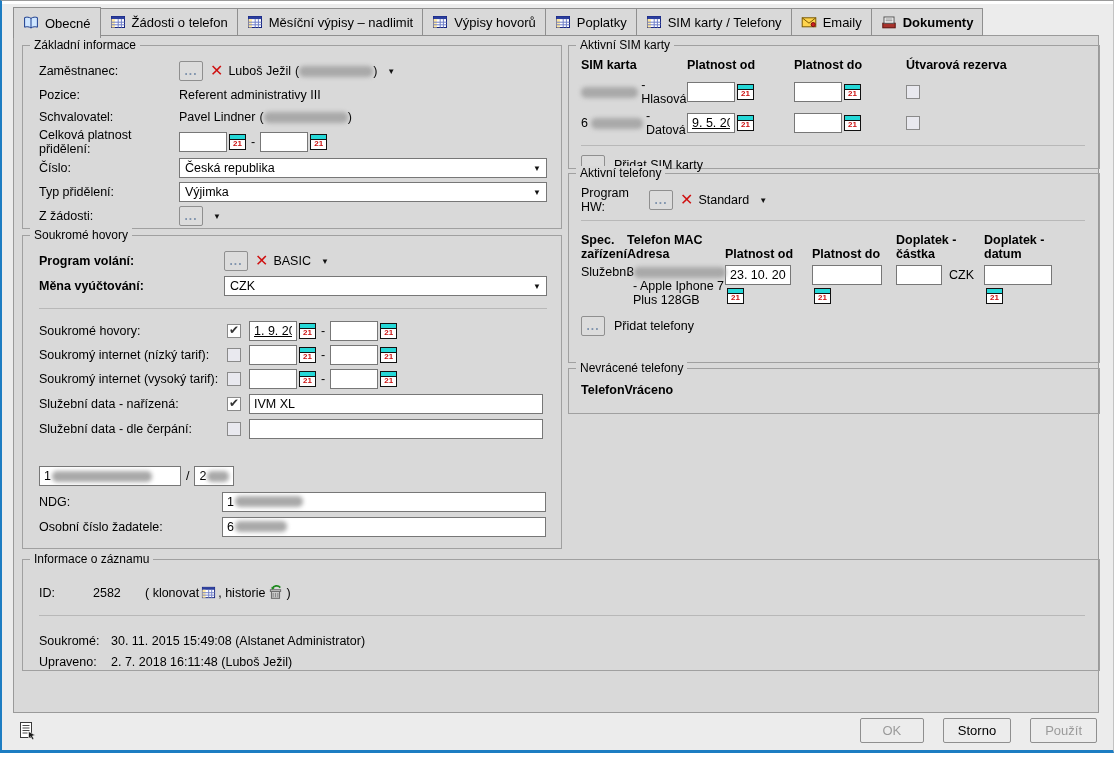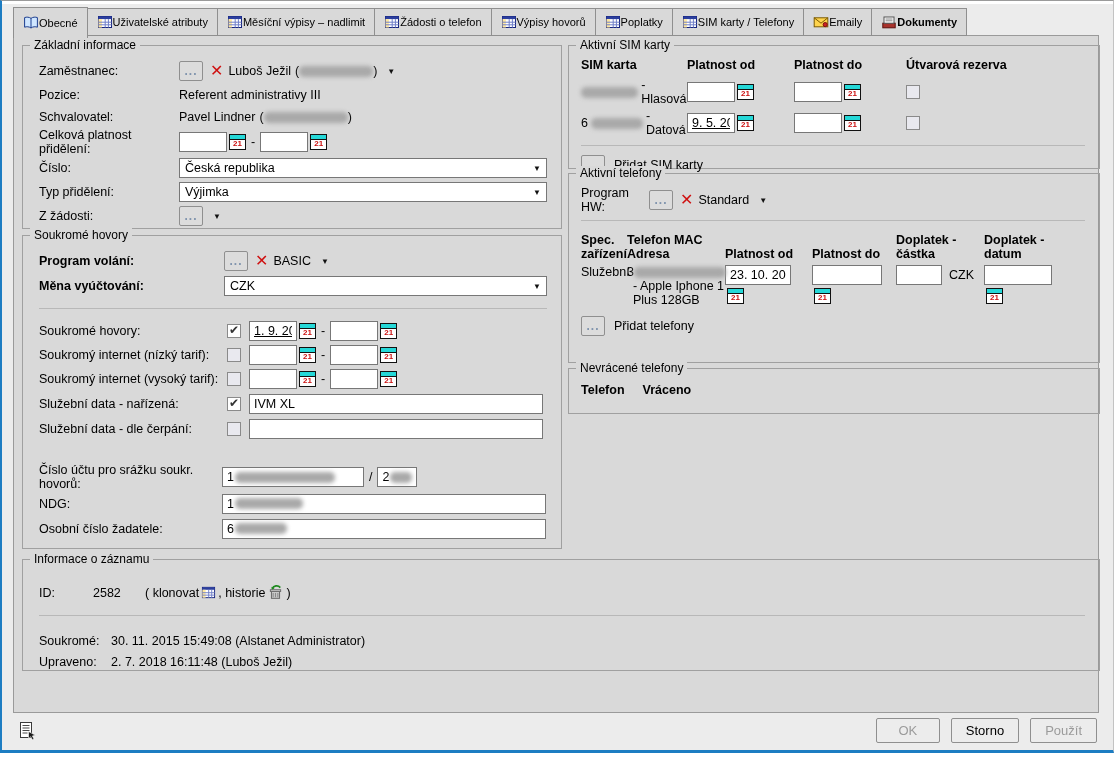--- a/index.html
+++ b/index.html
@@ -20,9 +20,9 @@
   
   .tabs { position:absolute; left:11px; top:6px; display:flex; align-items:flex-end; z-index:3; }
   .tab {
-    display:flex; align-items:center; height:28px; padding:0 9px;
+    display:flex; align-items:center; gap:6px; height:28px; padding:0 9px;
     background:#d9d9d9; border:1px solid #8f8f8f; margin-right:-1px;
-    font-size:11px; white-space:nowrap; cursor:default;
+    font-size:13px; white-space:nowrap; cursor:default;
   }
   .tab.active { height:31px; margin-bottom:-2px; border-bottom:none; z-index:4; position:relative; }
   .tab.bold { font-weight:bold; }

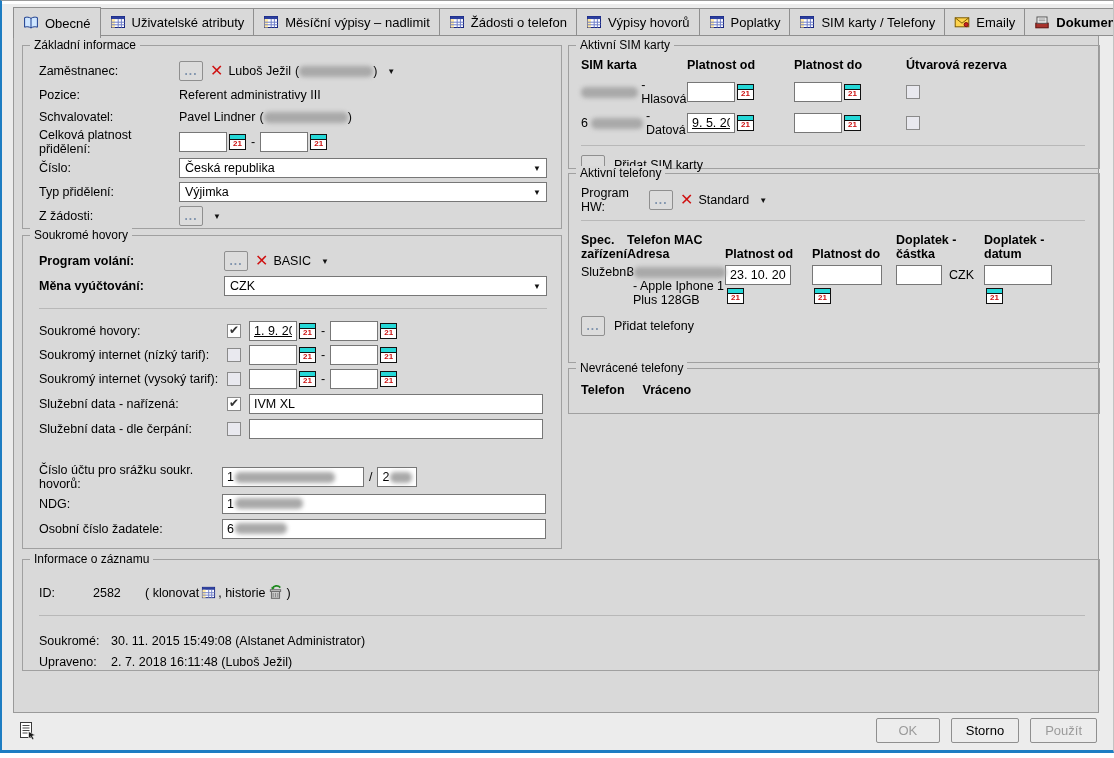--- a/index.html
+++ b/index.html
@@ -173,12 +173,6 @@
       <svg class="tic">
           <use href="#ic-table"></use>
         </svg>
-      <span>Uživatelské atributy</span>
-    </div>
-    <div class="tab">
-      <svg class="tic">
-          <use href="#ic-table"></use>
-        </svg>
       <span>Měsíční výpisy – nadlimit</span>
     </div>
     <div class="tab">

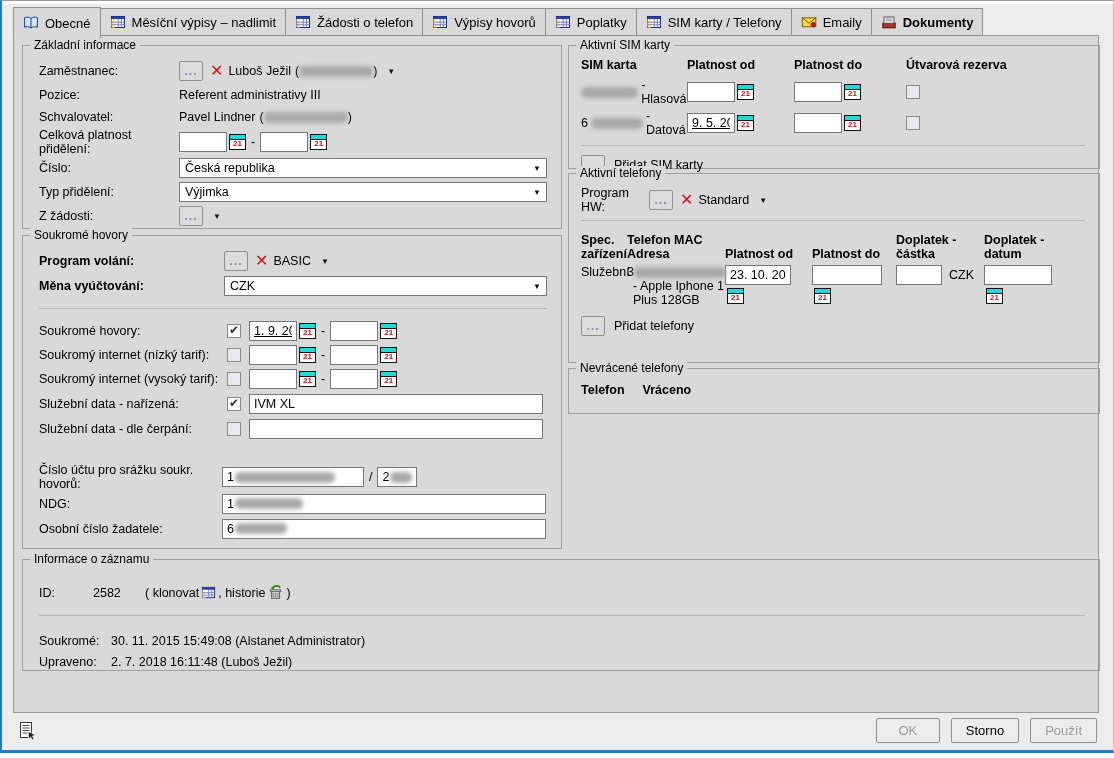--- a/index.html
+++ b/index.html
@@ -173,13 +173,13 @@
       <svg class="tic">
           <use href="#ic-table"></use>
         </svg>
+      <span>Žádosti o telefon</span>
+    </div>
+    <div class="tab">
+      <svg class="tic">
+          <use href="#ic-table"></use>
+        </svg>
       <span>Měsíční výpisy – nadlimit</span>
-    </div>
-    <div class="tab">
-      <svg class="tic">
-          <use href="#ic-table"></use>
-        </svg>
-      <span>Žádosti o telefon</span>
     </div>
     <div class="tab">
       <svg class="tic">

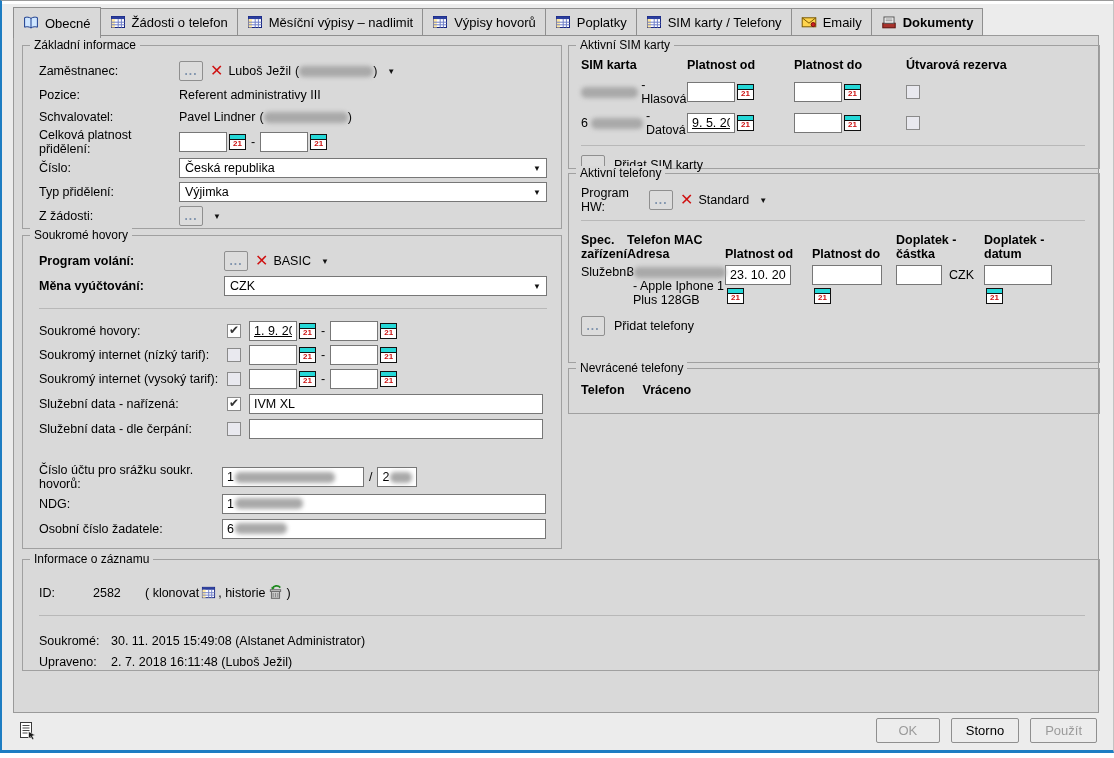--- a/index.html
+++ b/index.html
@@ -450,7 +450,7 @@
       <span class="pc1">Služební</span>
       <span class="pc2">
         <span style="white-space:nowrap"><span>3</span><span class="rb" style="width:92px"></span></span><br>
-        <span style="margin-left:6px">- Apple Iphone 1</span><br>
+        <span style="margin-left:6px">- Apple Iphone 7</span><br>
         <span style="margin-left:6px">Plus 128GB</span>
       </span>
       <span class="pcell pc3">

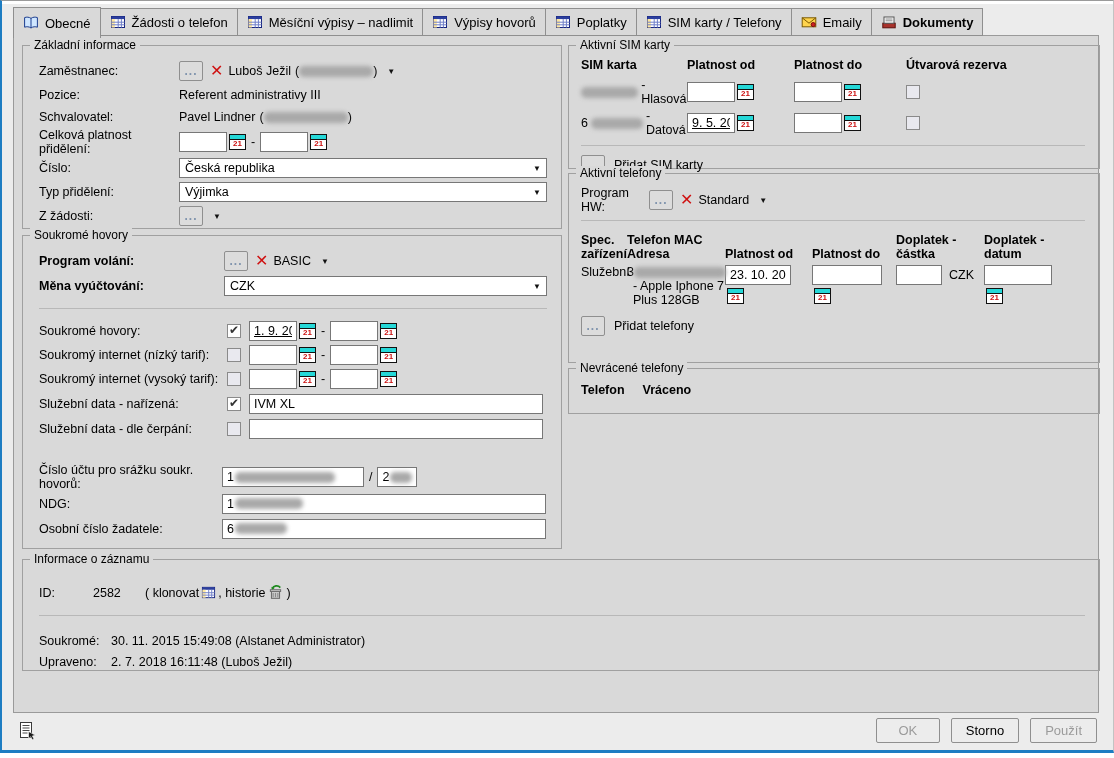--- a/index.html
+++ b/index.html
@@ -95,7 +95,7 @@
 
   .addrow { display:flex; align-items:center; gap:9px; margin-top:9px; }
 
-  .uh { display:flex; gap:18px; font-weight:bold; margin-top:2px; }
+  .uh { display:flex; gap:0; font-weight:bold; margin-top:2px; }
 
   
   .idrow { display:flex; align-items:center;margin-top:12px; }

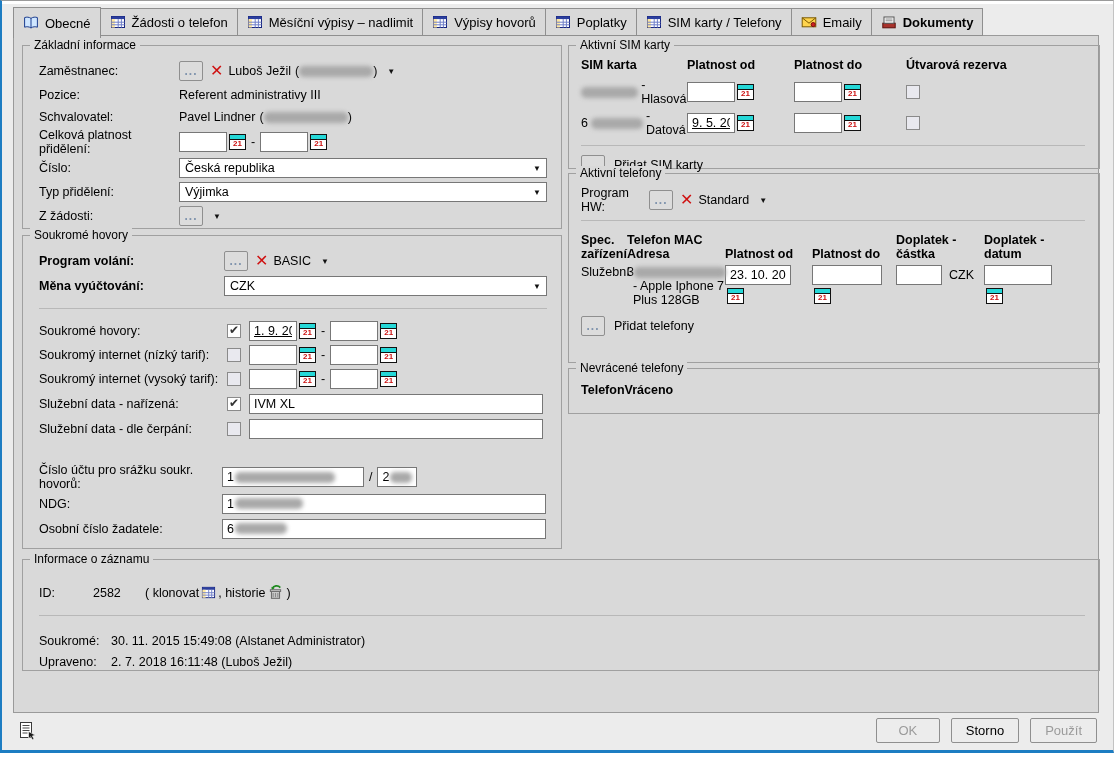--- a/index.html
+++ b/index.html
@@ -347,7 +347,6 @@
     <div style="height:22px"></div>
 
     <div class="frow" style="min-height:26px">
-      <span class="lbl w183">Číslo účtu pro srážku soukr. hovorů:</span>
       <div class="txt fake" style="width:142px">
         <span>1</span>
           <span class="rb" style="width:100px"></span>

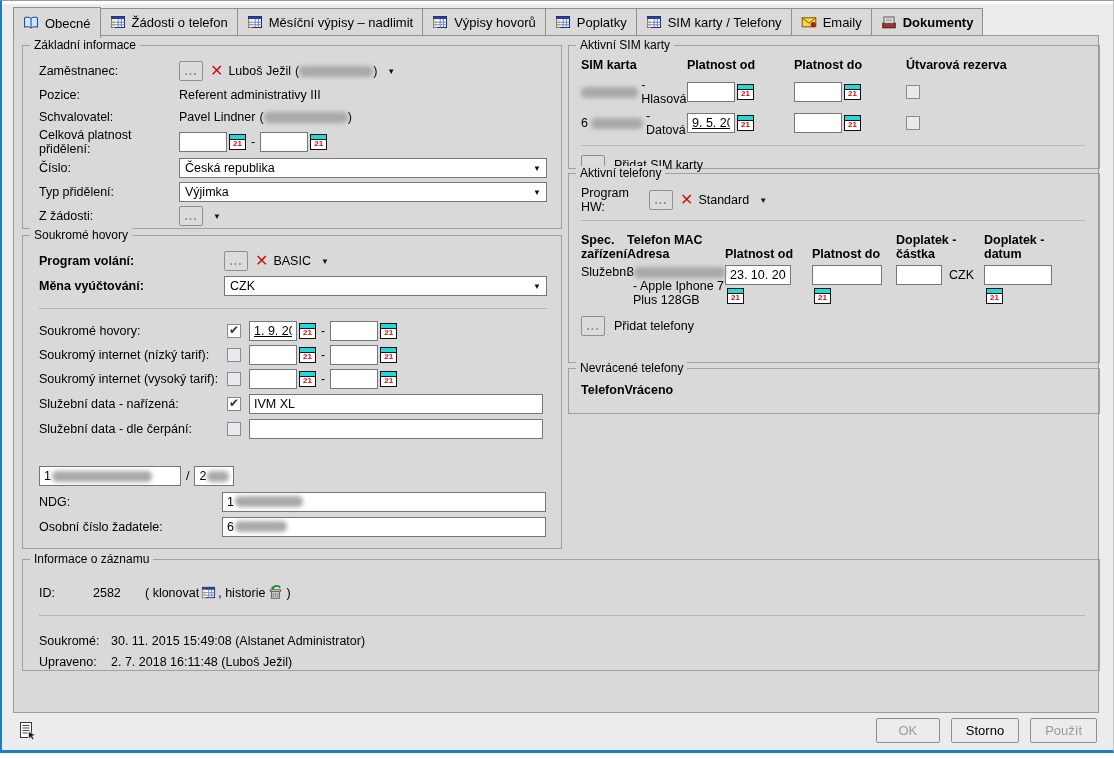--- a/index.html
+++ b/index.html
@@ -107,7 +107,7 @@
   #fs-info .sep { margin:14px 0 18px 0; }
 
   
-  .btnrow { position:absolute; right:16px; bottom:7px; display:flex; gap:11px; z-index:2; }
+  .btnrow { position:absolute; right:16px; bottom:7px; display:flex; gap:19px; z-index:2; }
   .btn { height:25px; min-width:64px; padding:0 14px; background:#ececec;
          border:1px solid #8f8f8f; border-radius:2px; font-family:"Liberation Sans",sans-serif;
          font-size:13px; color:#000; }

